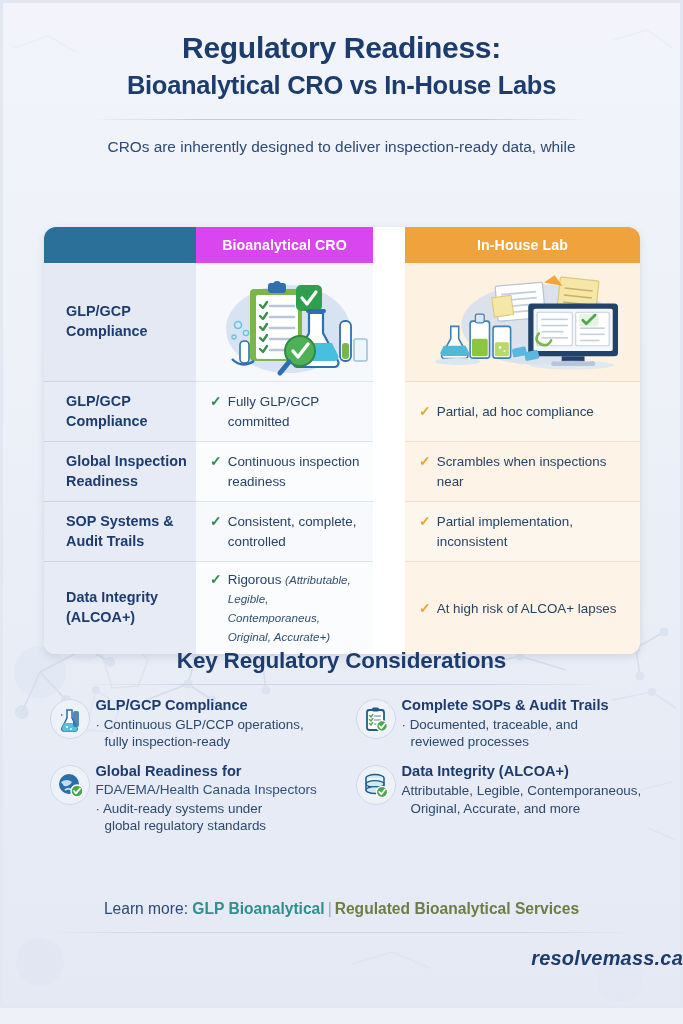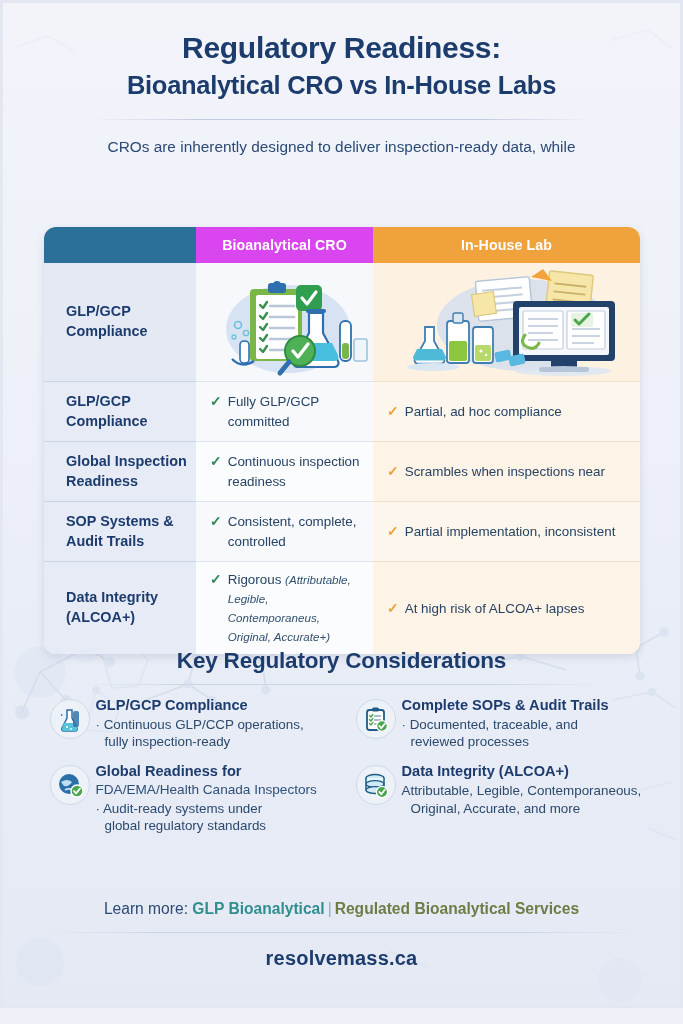--- a/index.html
+++ b/index.html
@@ -101,7 +101,7 @@
 
   .c1 { width: 152px; flex: 0 0 152px; }
   .c2 { width: 177px; flex: 0 0 177px; }
-  .c3 { flex: 1 1 auto; }
+  .c3 { flex: 1 1 auto; margin-left: 32px; }
 
   
   .hrow .c1 { background: #2a7099; }

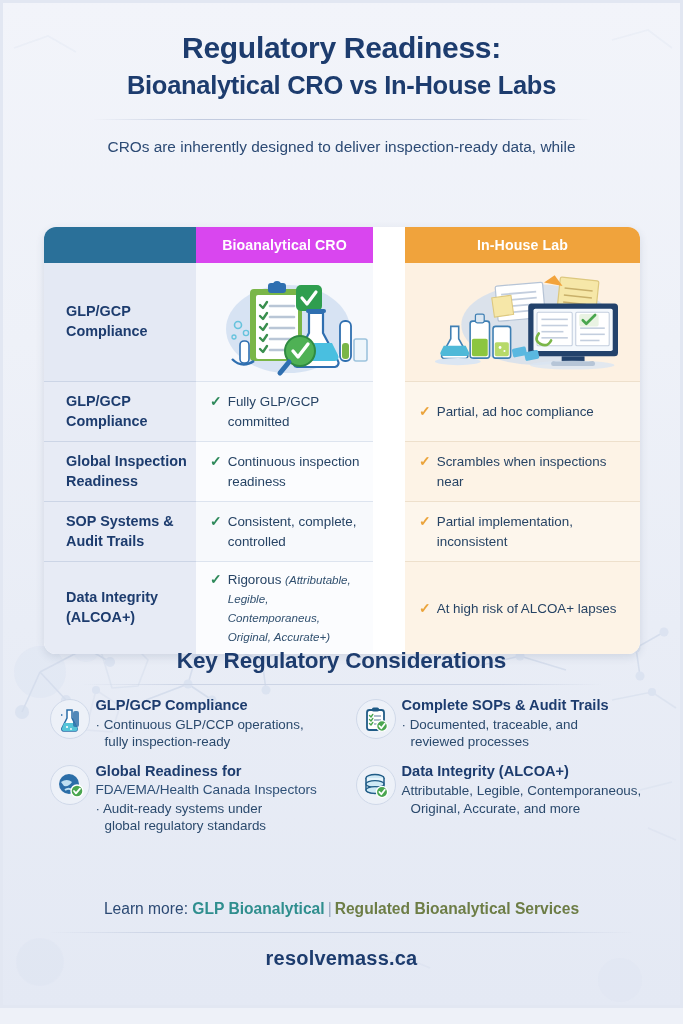--- a/index.html
+++ b/index.html
@@ -286,11 +286,12 @@
     position: absolute;
     left: 0; right: 0;
     top: 947px;
-    text-align: center;
+    text-align: right;
     font-size: 20px;
     font-weight: bold;
     color: #1d3c6e;
     letter-spacing: .2px;
+    font-style: italic;
   }
 </style>
 </head>

